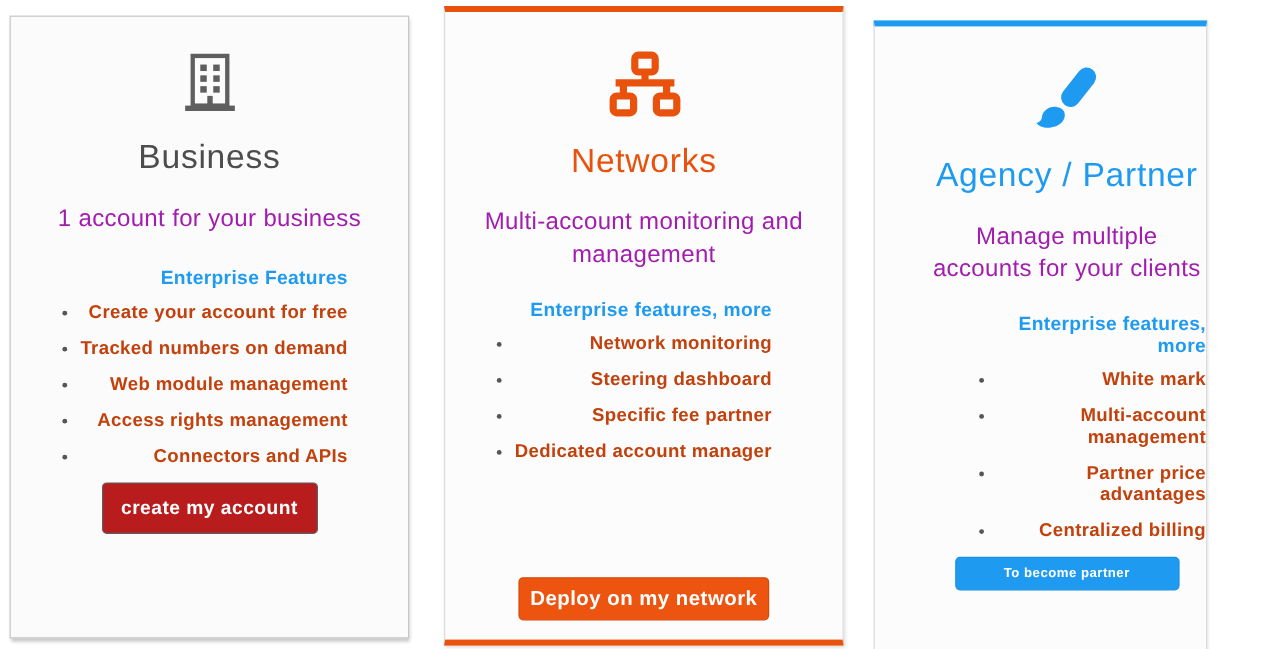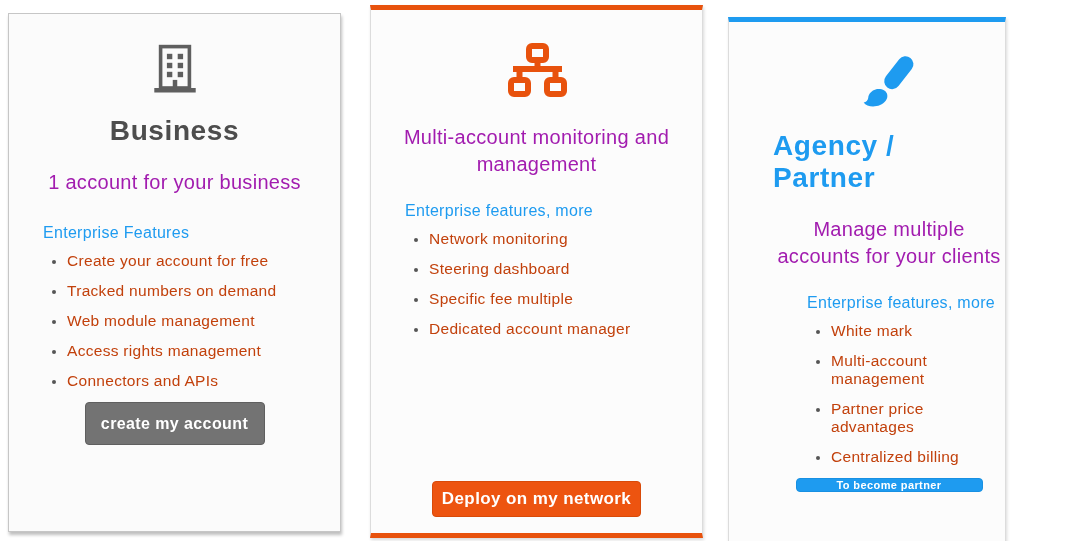--- a/index.html
+++ b/index.html
@@ -49,7 +49,7 @@
   .title {
     margin-top:16px;
     font-size:28px;
-    font-weight:700;
+    font-weight:400;
     letter-spacing:0.6px;
     color:#4d4d4d;
   }

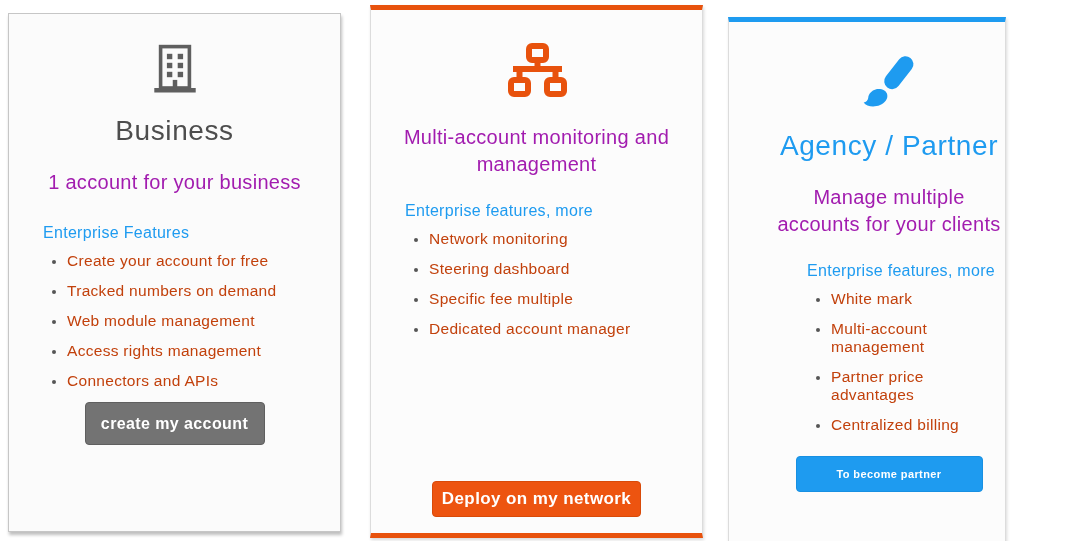--- a/index.html
+++ b/index.html
@@ -176,6 +176,7 @@
         </g>
       </svg>
     </div>
+    <h2 class="title">Networks</h2>
     <p class="subtitle">Multi-account monitoring and management</p>
     <div class="features">
       <a class="features-link">Enterprise features, more</a>

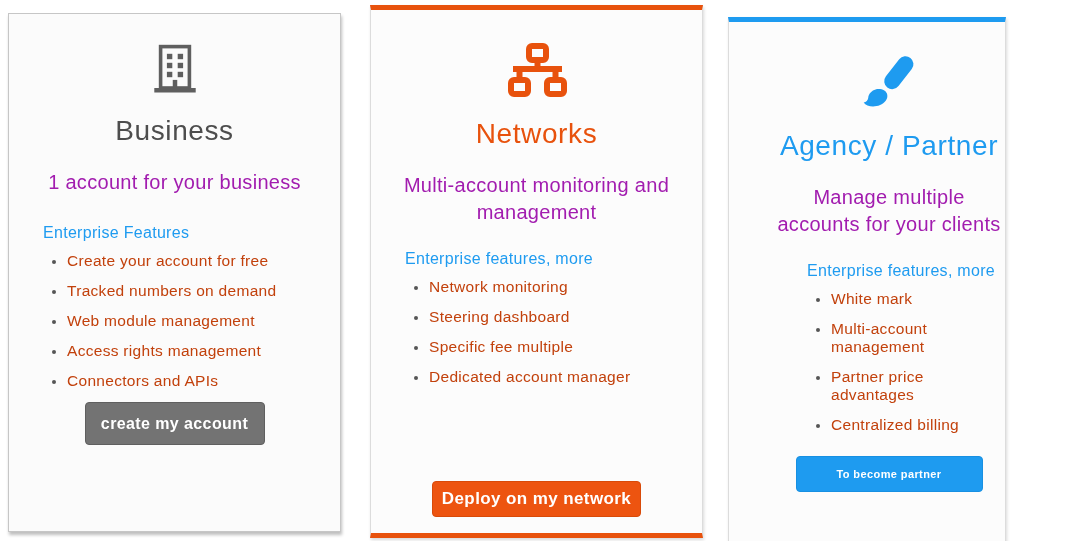--- a/index.html
+++ b/index.html
@@ -70,7 +70,8 @@
     align-self:flex-start;
     margin-top:28px;
     padding-left:34px;
-    text-align:left;
+    text-align:right;
+    font-weight:bold;
   }
   .card-networks .features, .card-agency .features { margin-top:24px; }
 

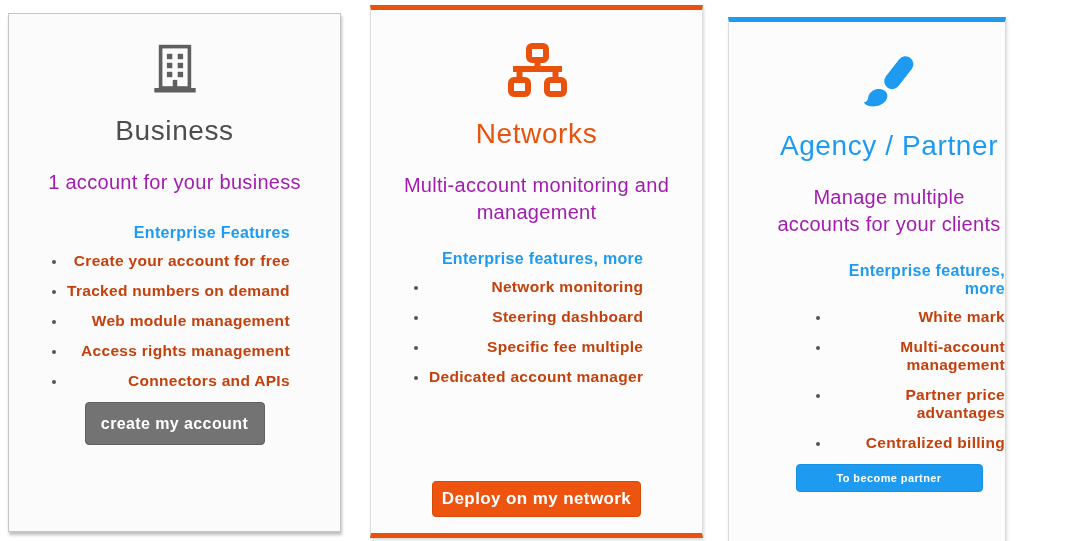--- a/index.html
+++ b/index.html
@@ -184,7 +184,7 @@
       <ul class="feature-list">
           <li>Network monitoring</li>
           <li>Steering dashboard</li>
-          <li>Specific fee multiple</li>
+          <li>Specific fee partner</li>
           <li>Dedicated account manager</li>
         </ul>
     </div>

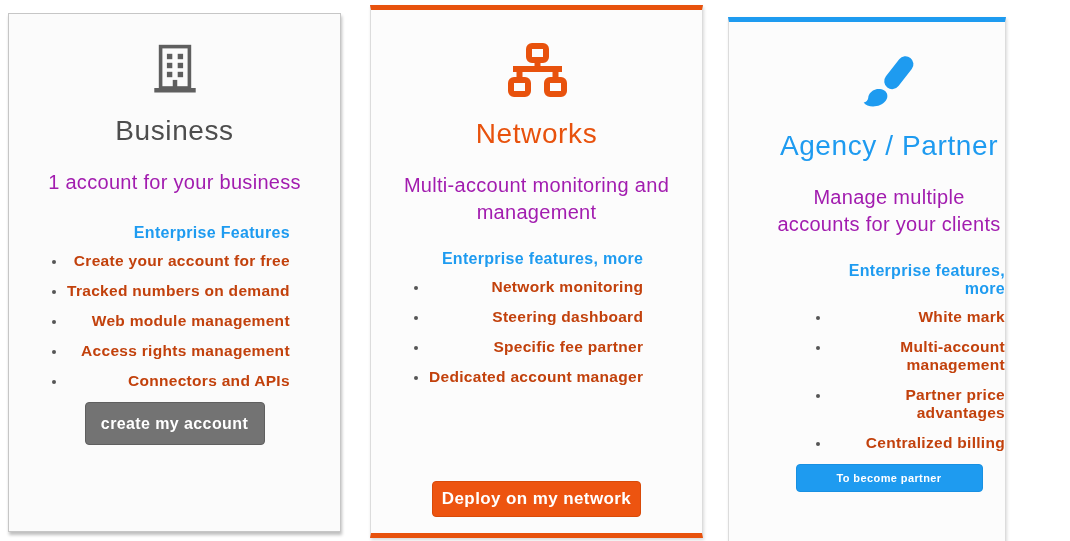--- a/index.html
+++ b/index.html
@@ -108,7 +108,7 @@
   .btn-gray {
     width:180px; height:50px;
     font-size:16px;
-    background:#737373;
+    background:#b91c1c;
     border:1px solid #5f5f5f;
     margin-bottom:86px;
   }

